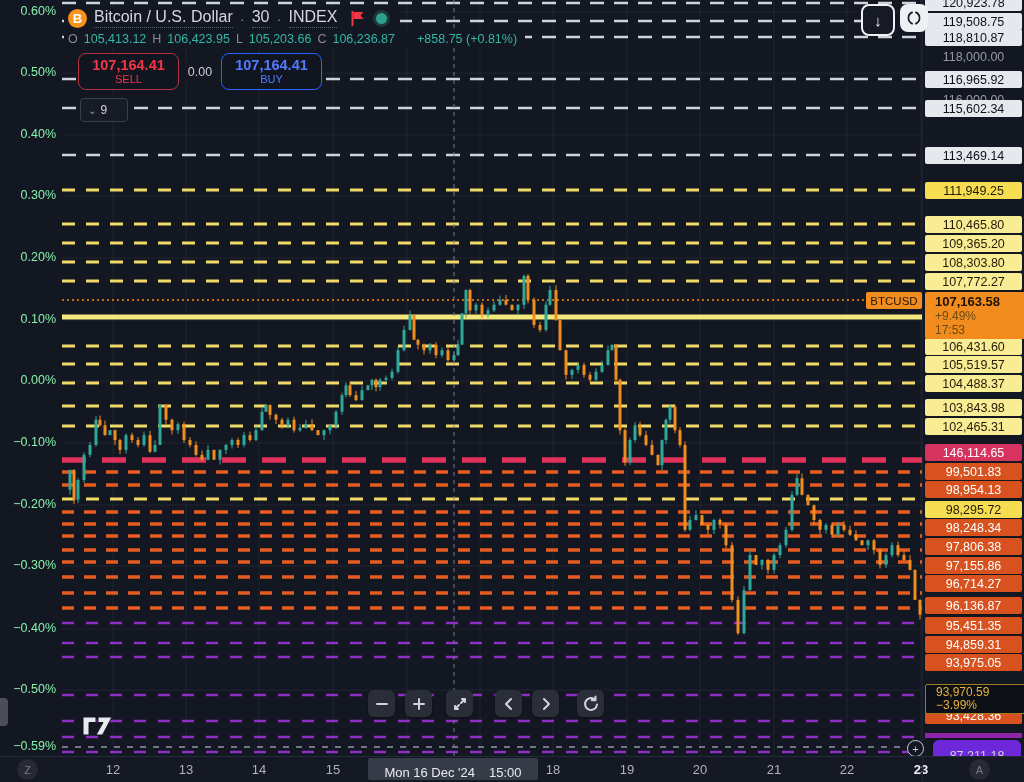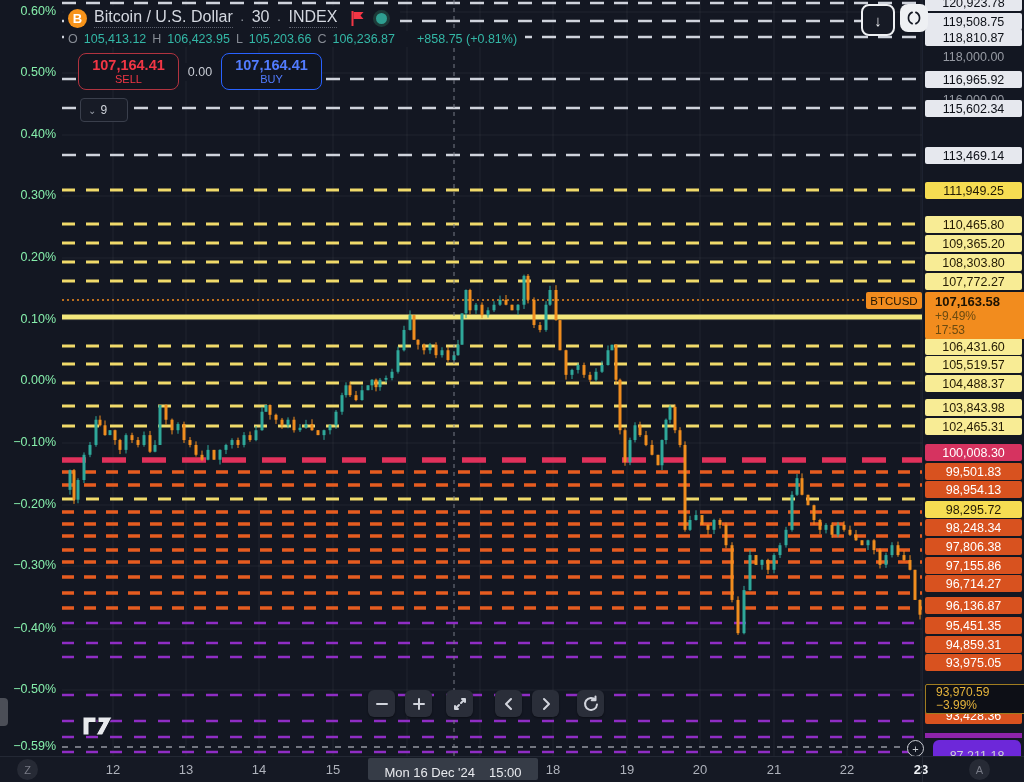--- a/index.html
+++ b/index.html
@@ -566,7 +566,7 @@
       <div class="ral yellow" style="top: 375px;">104,488.37</div>
       <div class="ral yellow" style="top: 399px;">103,843.98</div>
       <div class="ral yellow" style="top: 418px;">102,465.31</div>
-      <div class="ral pink" style="top: 444px;">100,008.30</div>
+      <div class="ral pink" style="top: 444px;">146,114.65</div>
       <div class="ral orange" style="top: 463px;">99,501.83</div>
       <div class="ral orange" style="top: 481px;">98,954.13</div>
       <div class="ral gold" style="top: 501px;">98,295.72</div>

